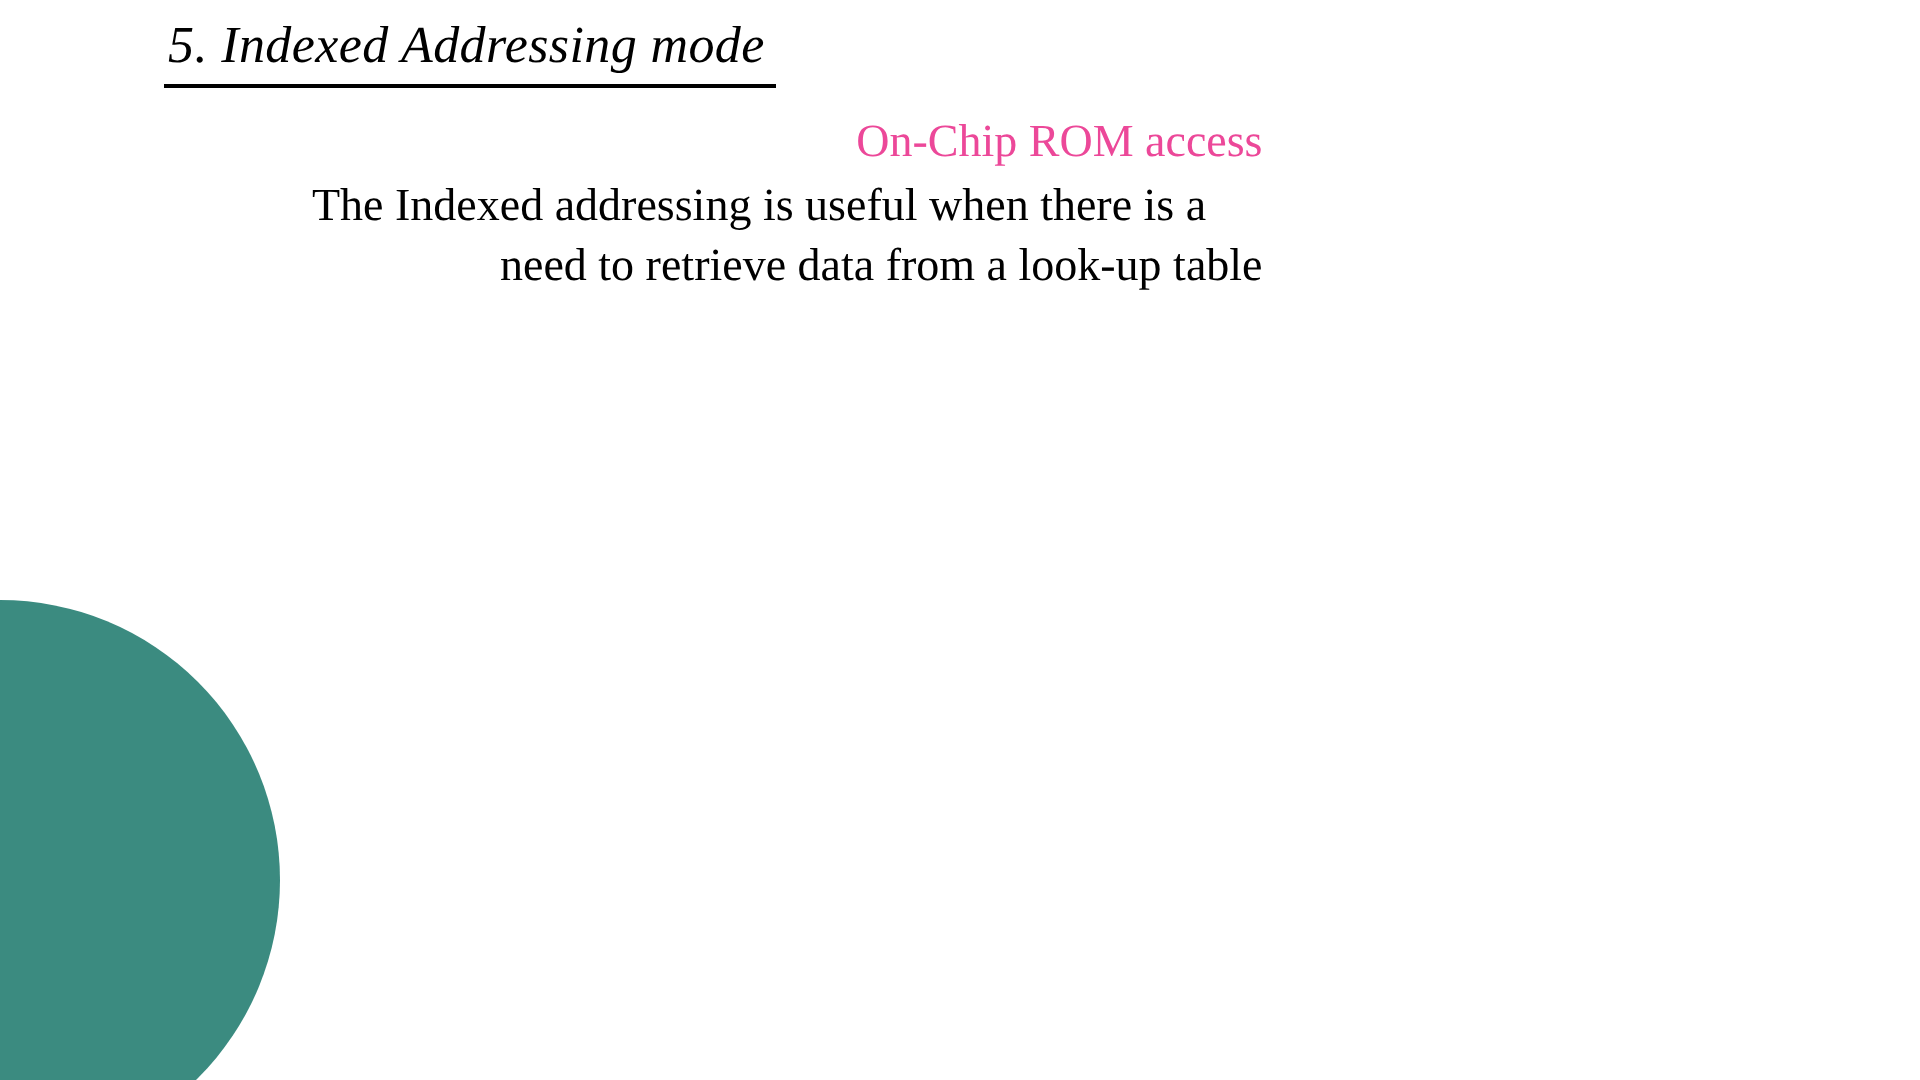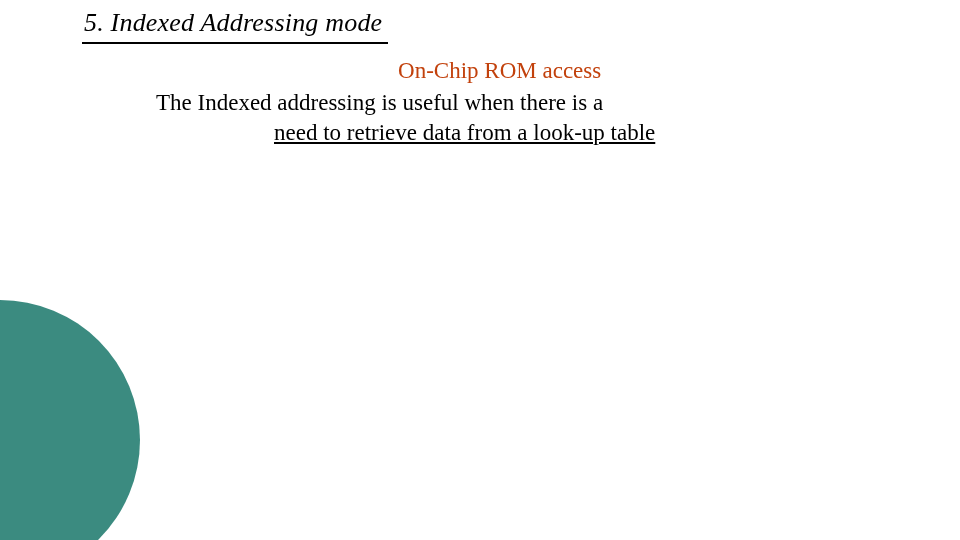--- a/index.html
+++ b/index.html
@@ -39,8 +39,8 @@
     line-height:1.3;
   }
   .subhead{
-    color:#c2410c; 
-    text-align:center;
+    color:#ec4899; 
+    text-align:right;
     margin-left:188px;
   }
   .line2{

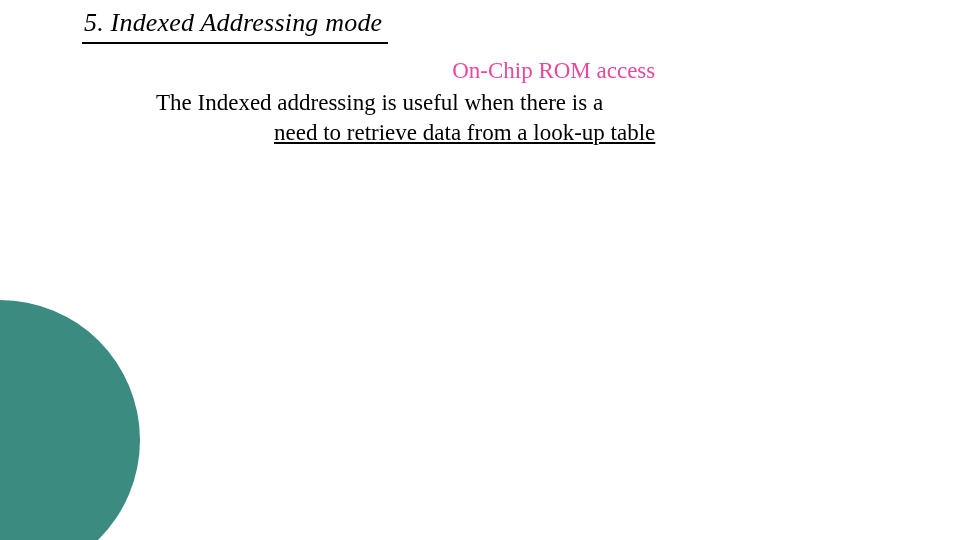--- a/index.html
+++ b/index.html
@@ -48,8 +48,7 @@
     font-family:Liberation Serif, serif;
   }
   .line3{
-    margin-left:118px;
-    text-decoration:underline;
+    margin-left:94px;
   }
   .corner{
     position:absolute;

